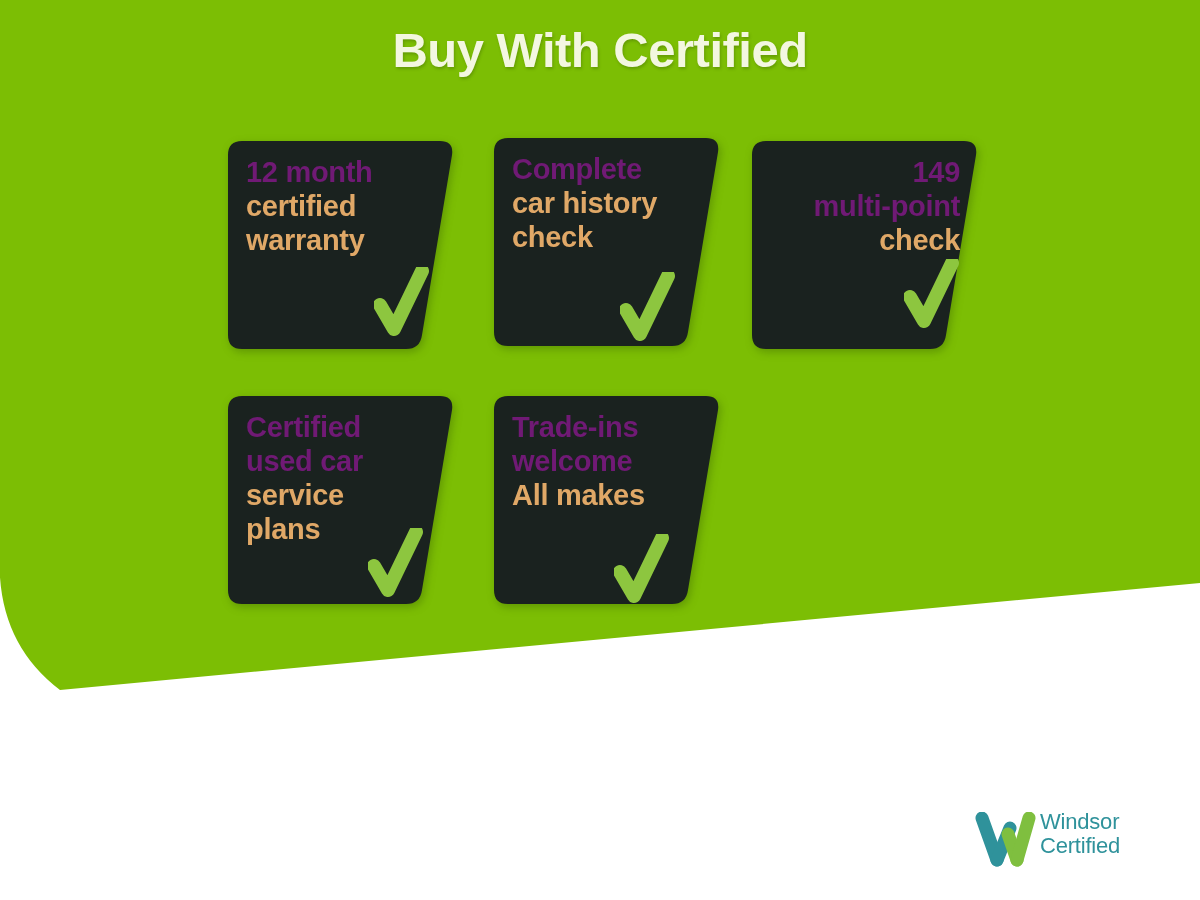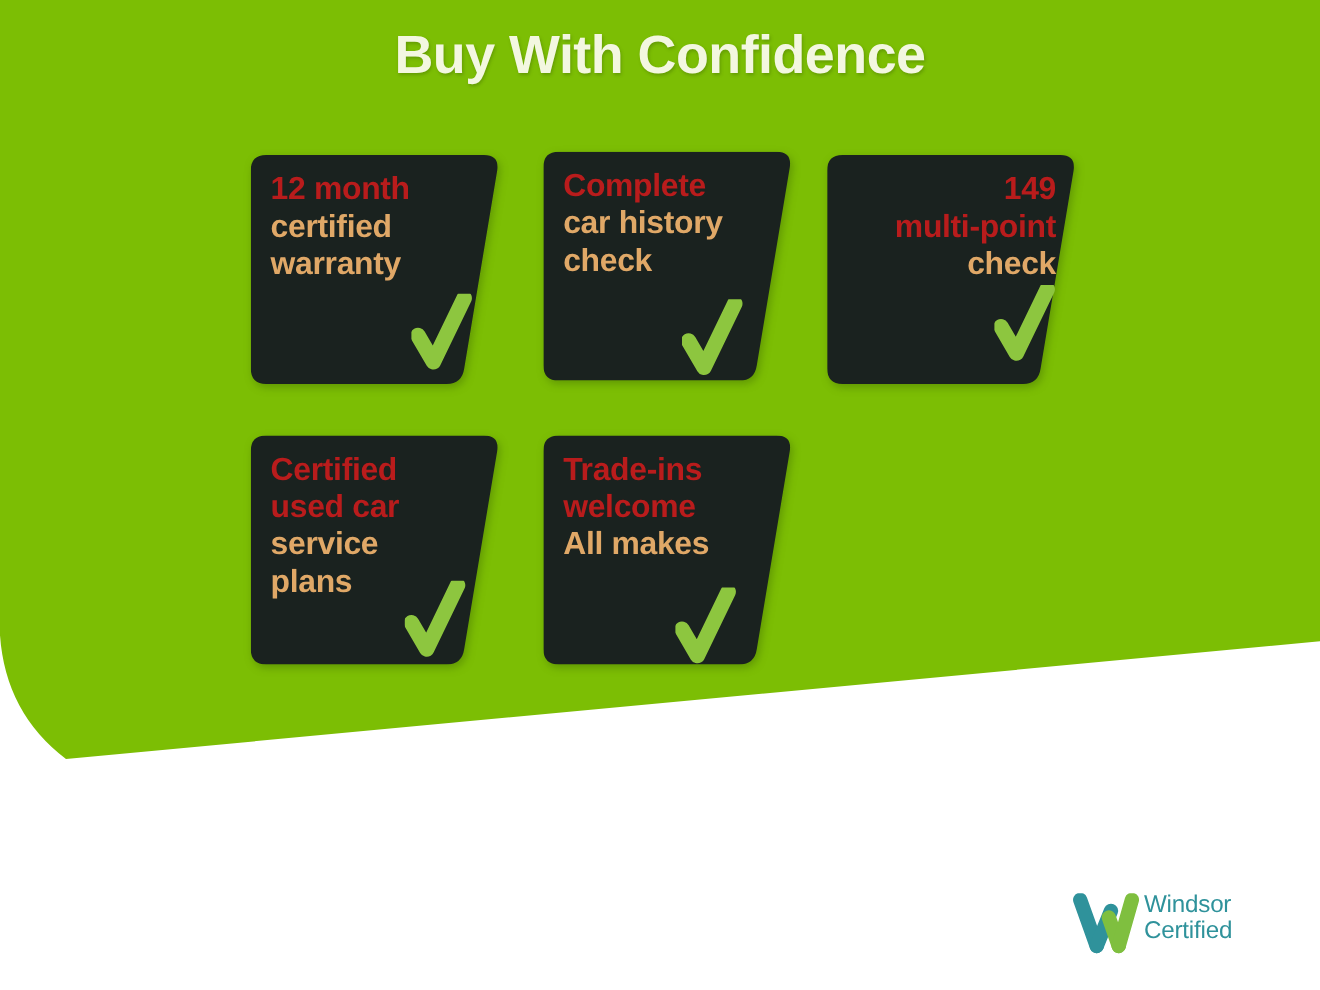--- a/index.html
+++ b/index.html
@@ -130,7 +130,7 @@
     <path d="M 0 0 L 1200 0 L 1200 583 L 60 690 Q -6 640 0 548 Z" fill="#7cbe04"></path>
   </svg>
 
-  <div id="title">Buy With Confidence</div>
+  <div id="title">Buy With Certified</div>
 
   <div class="card" id="card-0">
     <svg class="shape" viewBox="0 0 230 208">

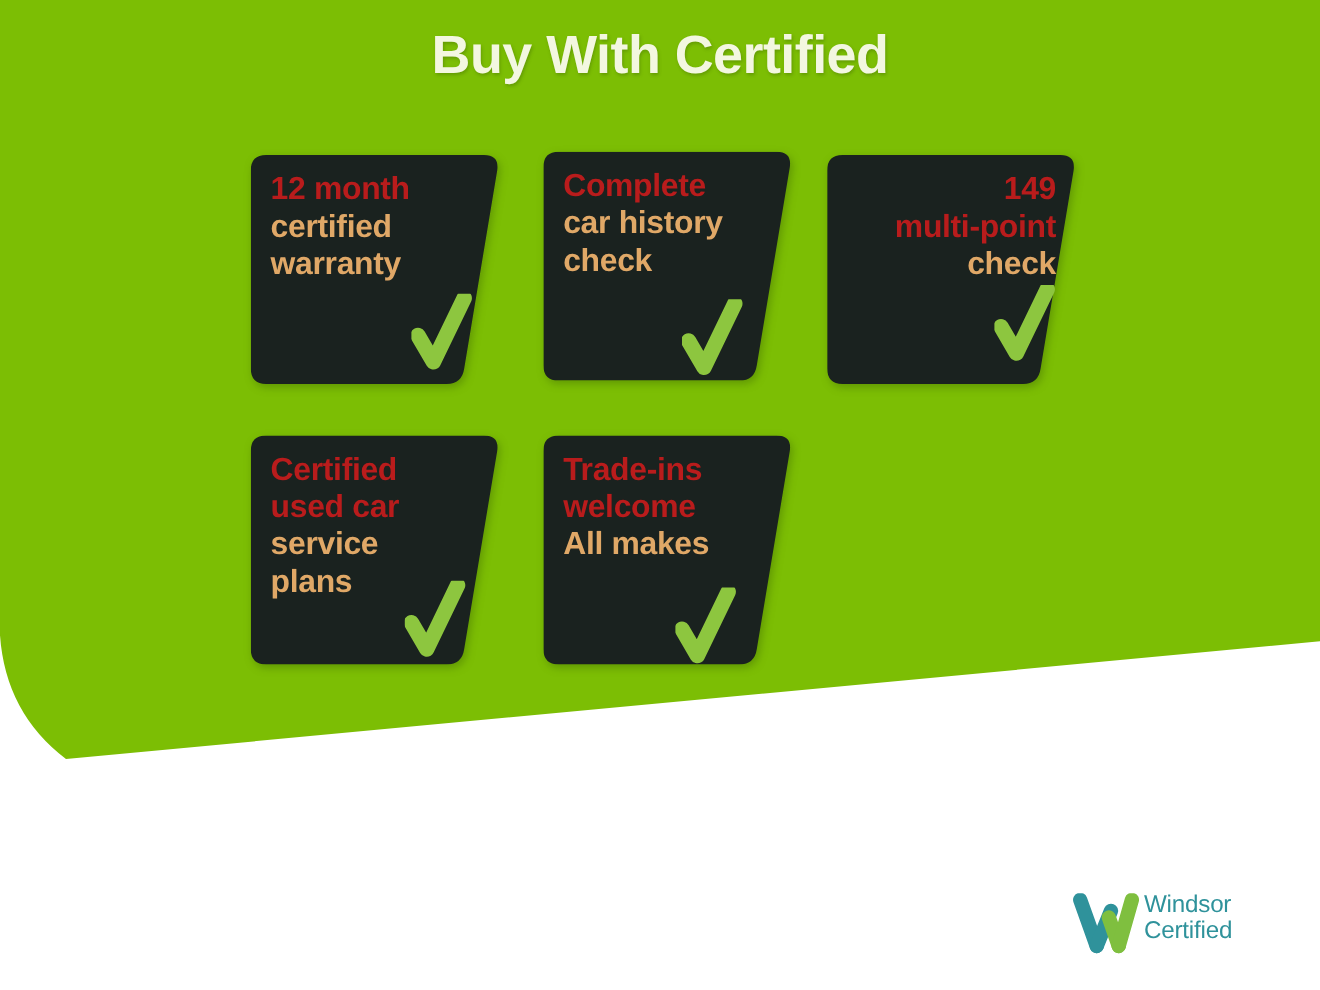--- a/index.html
+++ b/index.html
@@ -68,7 +68,7 @@
     line-height: 1.175;
     letter-spacing: -0.3px;
   }
-  .line-white { color: #b91c1c; display:block; }
+  .line-white { color: #701a75; display:block; }
   .line-tan   { color: #e0a867; display:block; }
 
   .card .tick {

